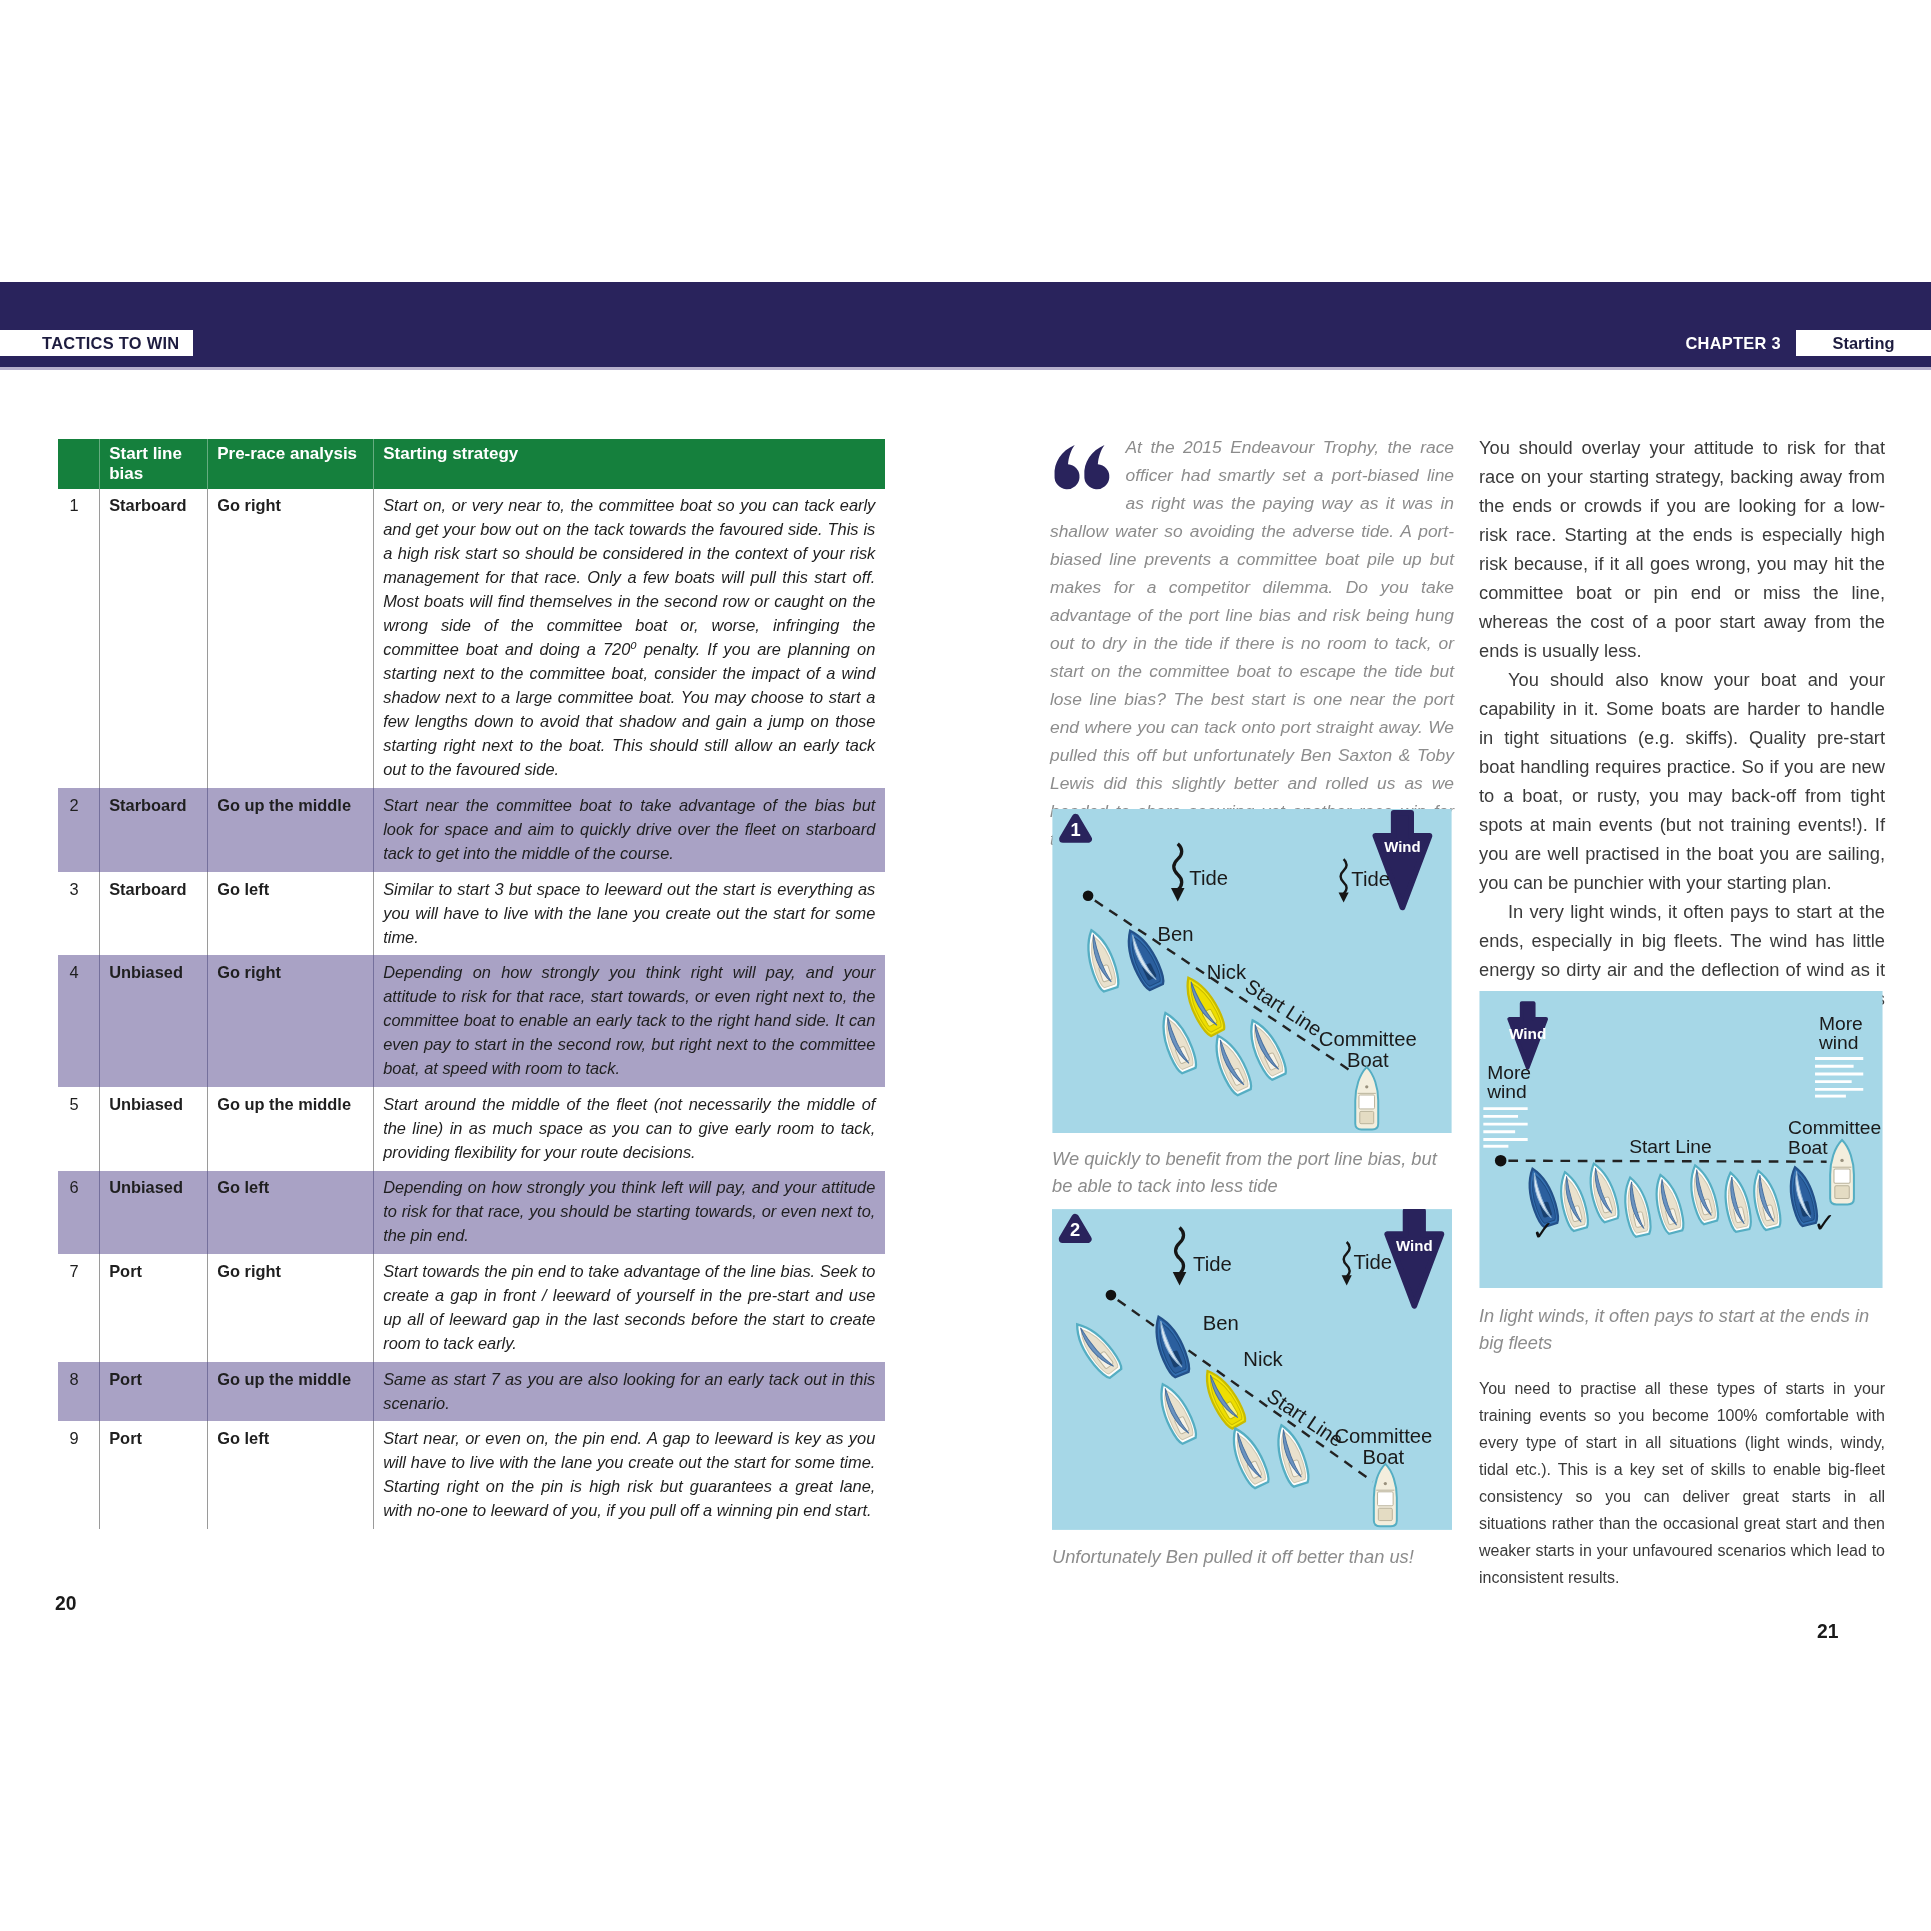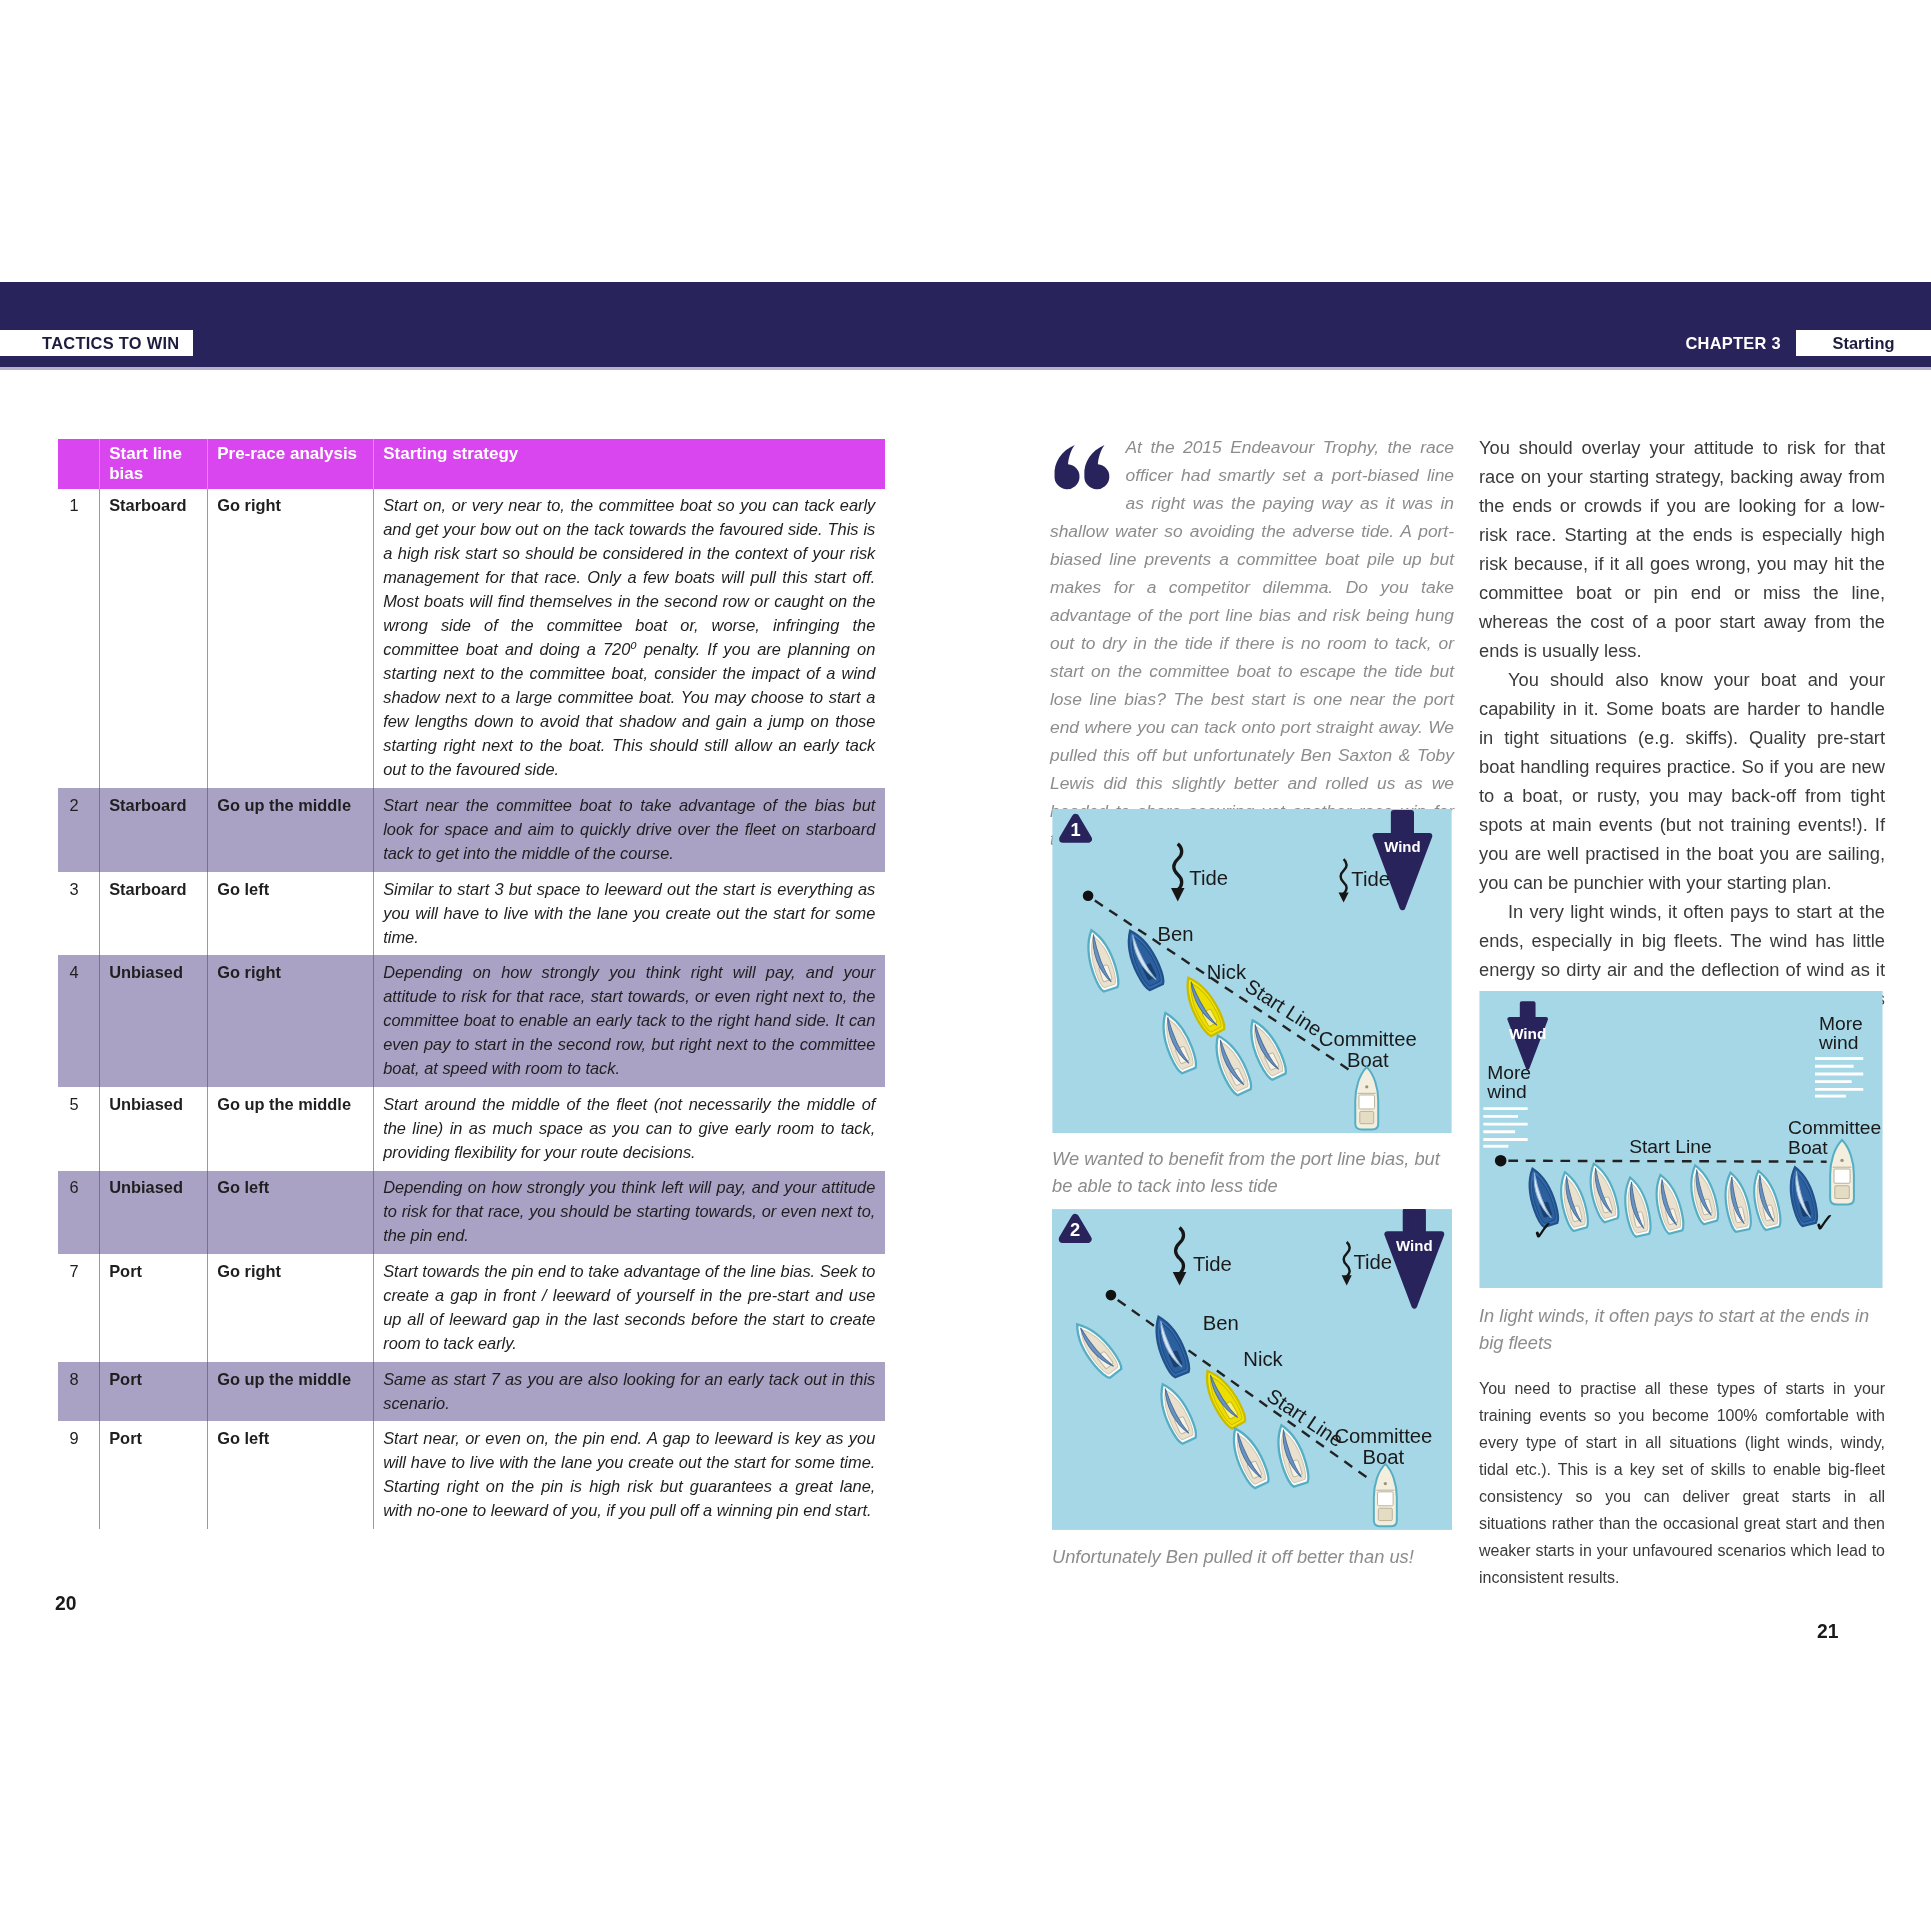--- a/index.html
+++ b/index.html
@@ -16,7 +16,7 @@
 
   
   table.tbl{position:absolute;left:58px;top:439px;width:826px;border-collapse:collapse;table-layout:fixed;font-size:16.4px;}
-  .tbl th{background:#d946ef;color:#fff;text-align:left;vertical-align:top;padding:4.8px 9.7px;font-size:17px;line-height:20px;border-right:1px solid rgba(255,255,255,.35);}
+  .tbl th{background:#15803d;color:#fff;text-align:left;vertical-align:top;padding:4.8px 9.7px;font-size:17px;line-height:20px;border-right:1px solid rgba(255,255,255,.35);}
   .tbl th:last-child{border-right:none;}
   .tbl td{vertical-align:top;padding:4.8px 9.7px 6.8px 9.7px;line-height:24px;color:#1f1f1f;border-right:1px solid #9a9a9a;}
   .tbl td:last-child{border-right:none;}

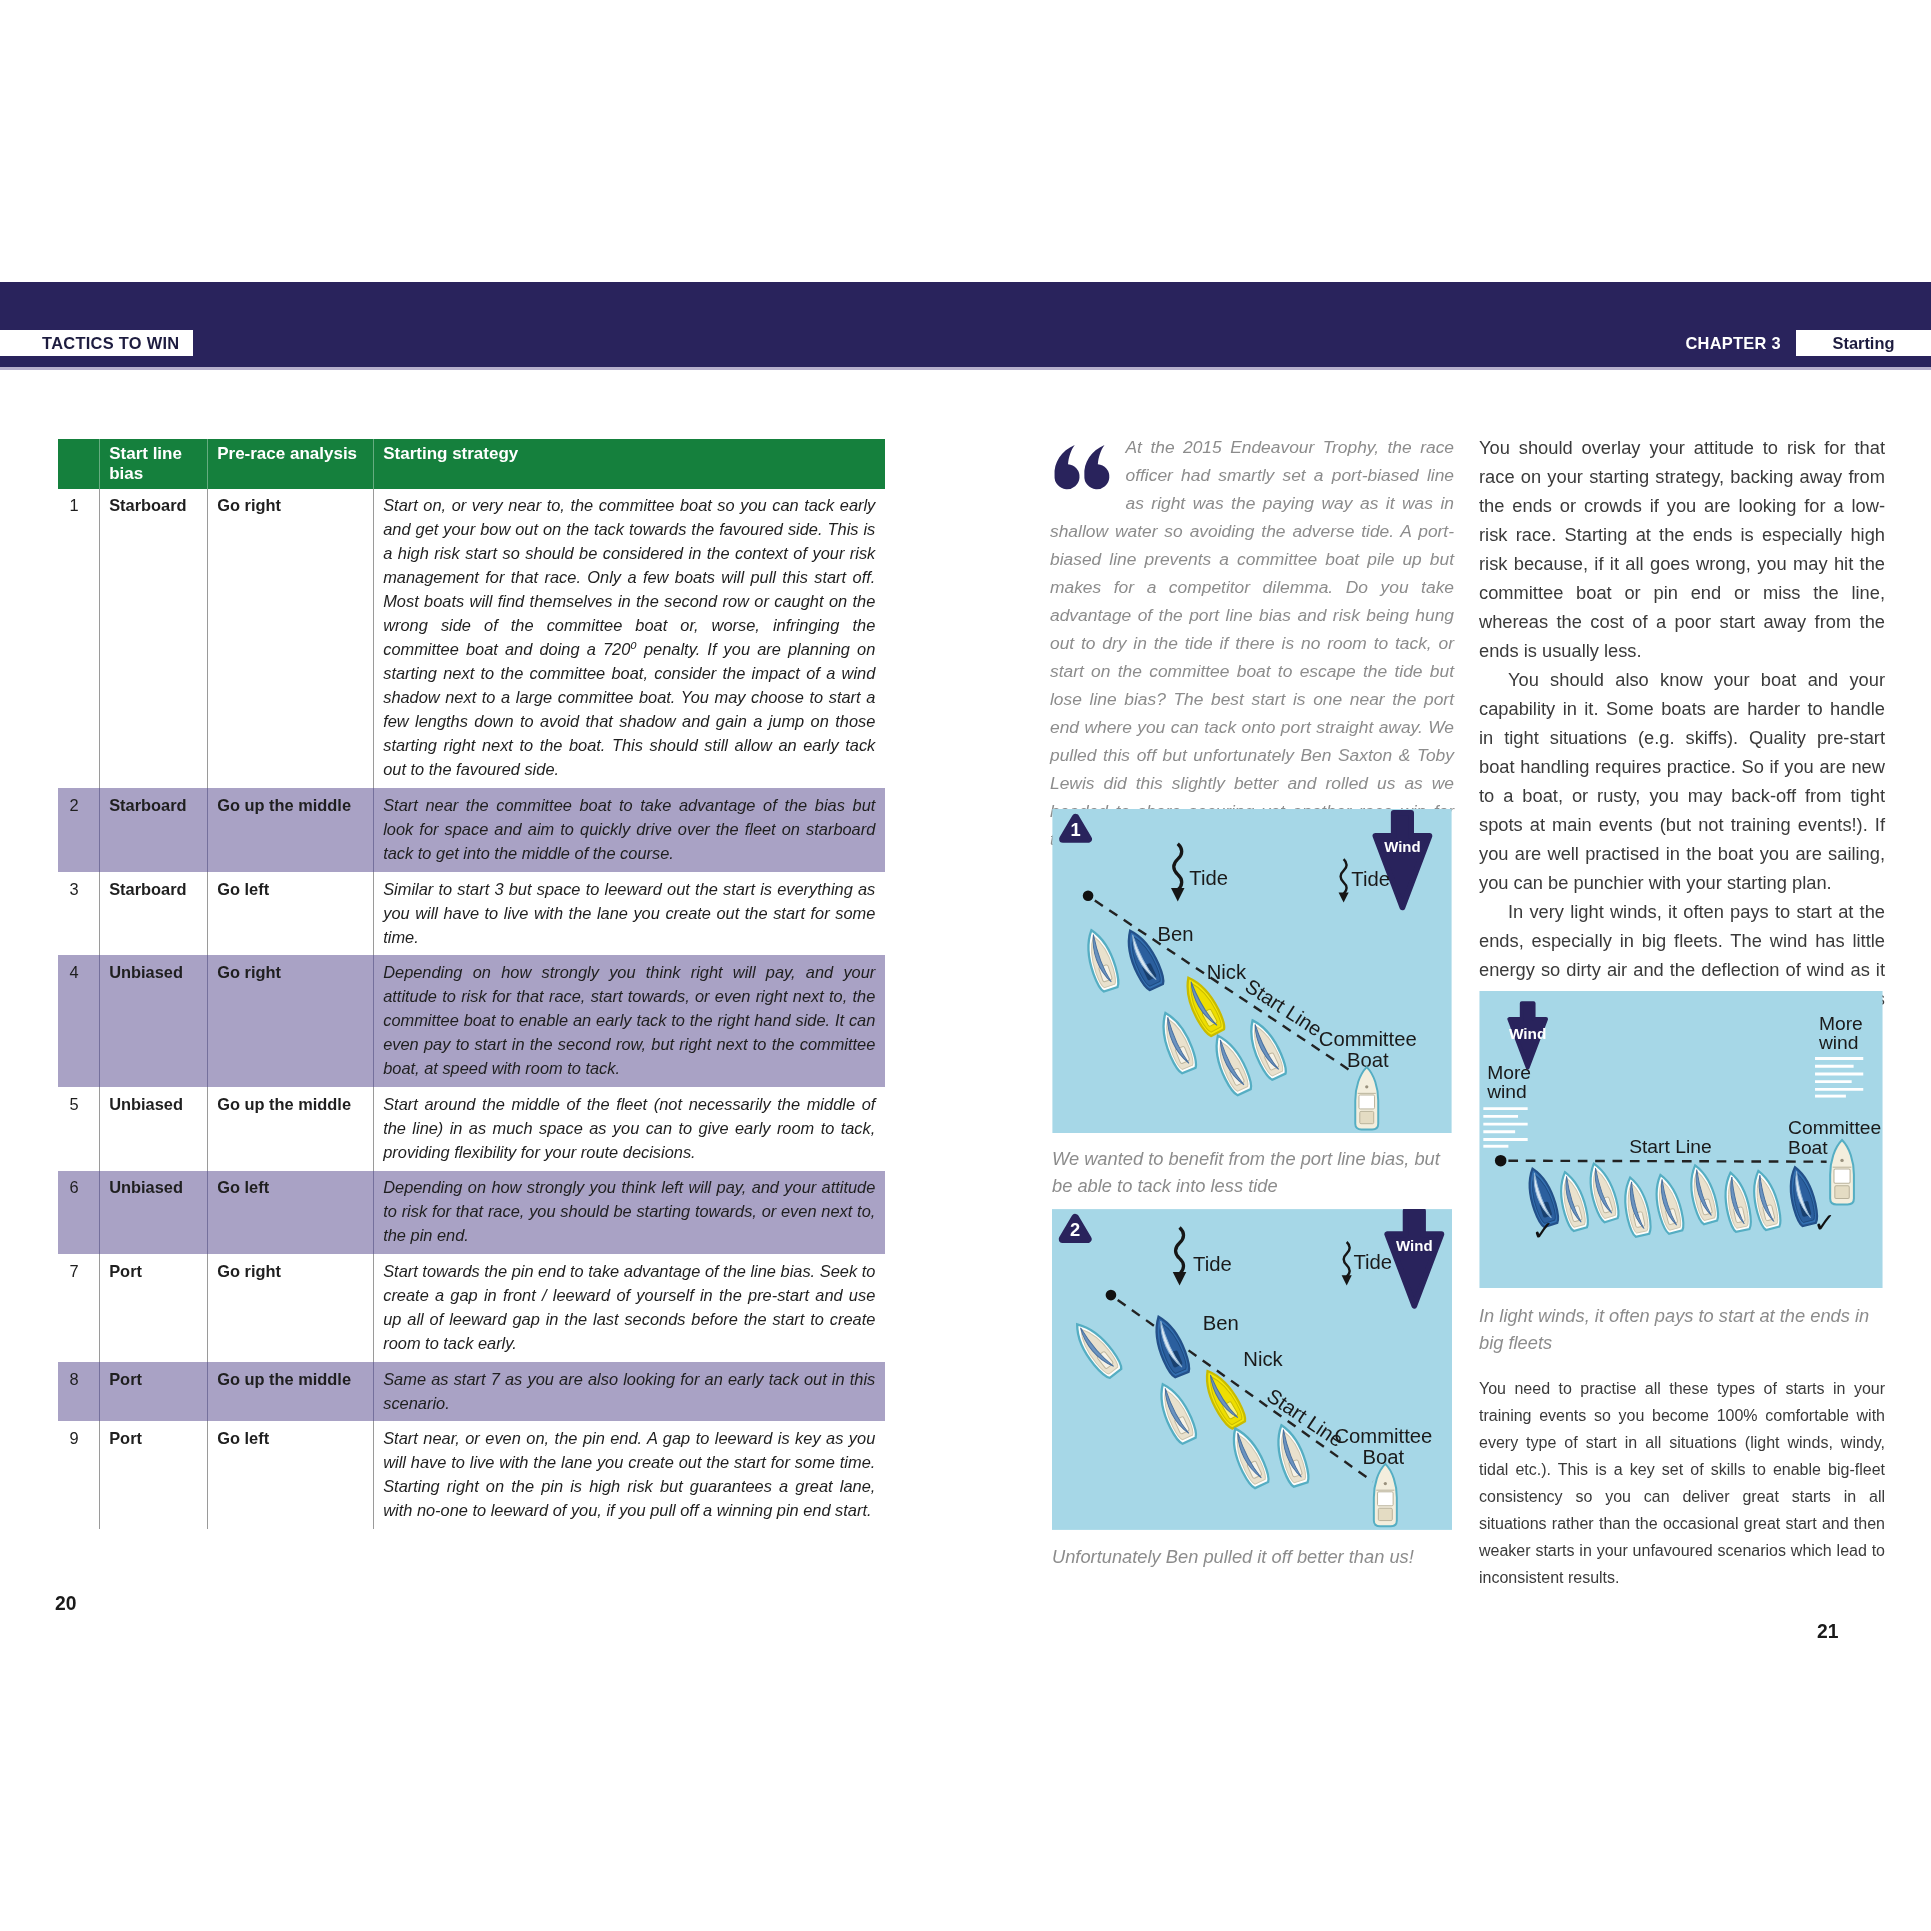--- a/index.html
+++ b/index.html
@@ -252,7 +252,7 @@
         <use href="#cboat"></use>
       </g>
   </svg>
-  <div class="cap" style="left:1052px;top:1145px;width:404px;">We wanted to benefit from the port line bias, but be able to tack into less tide</div>
+  <div class="cap" style="left:1052px;top:1145px;width:404px;">We quickly to benefit from the port line bias, but be able to tack into less tide</div>
 
   <svg class="dia" style="left:1052px;top:1209px;" width="400" height="321" viewBox="0 0 414 332">
     <rect x="0" y="0" width="414" height="332" fill="#a6d7e7"></rect>

